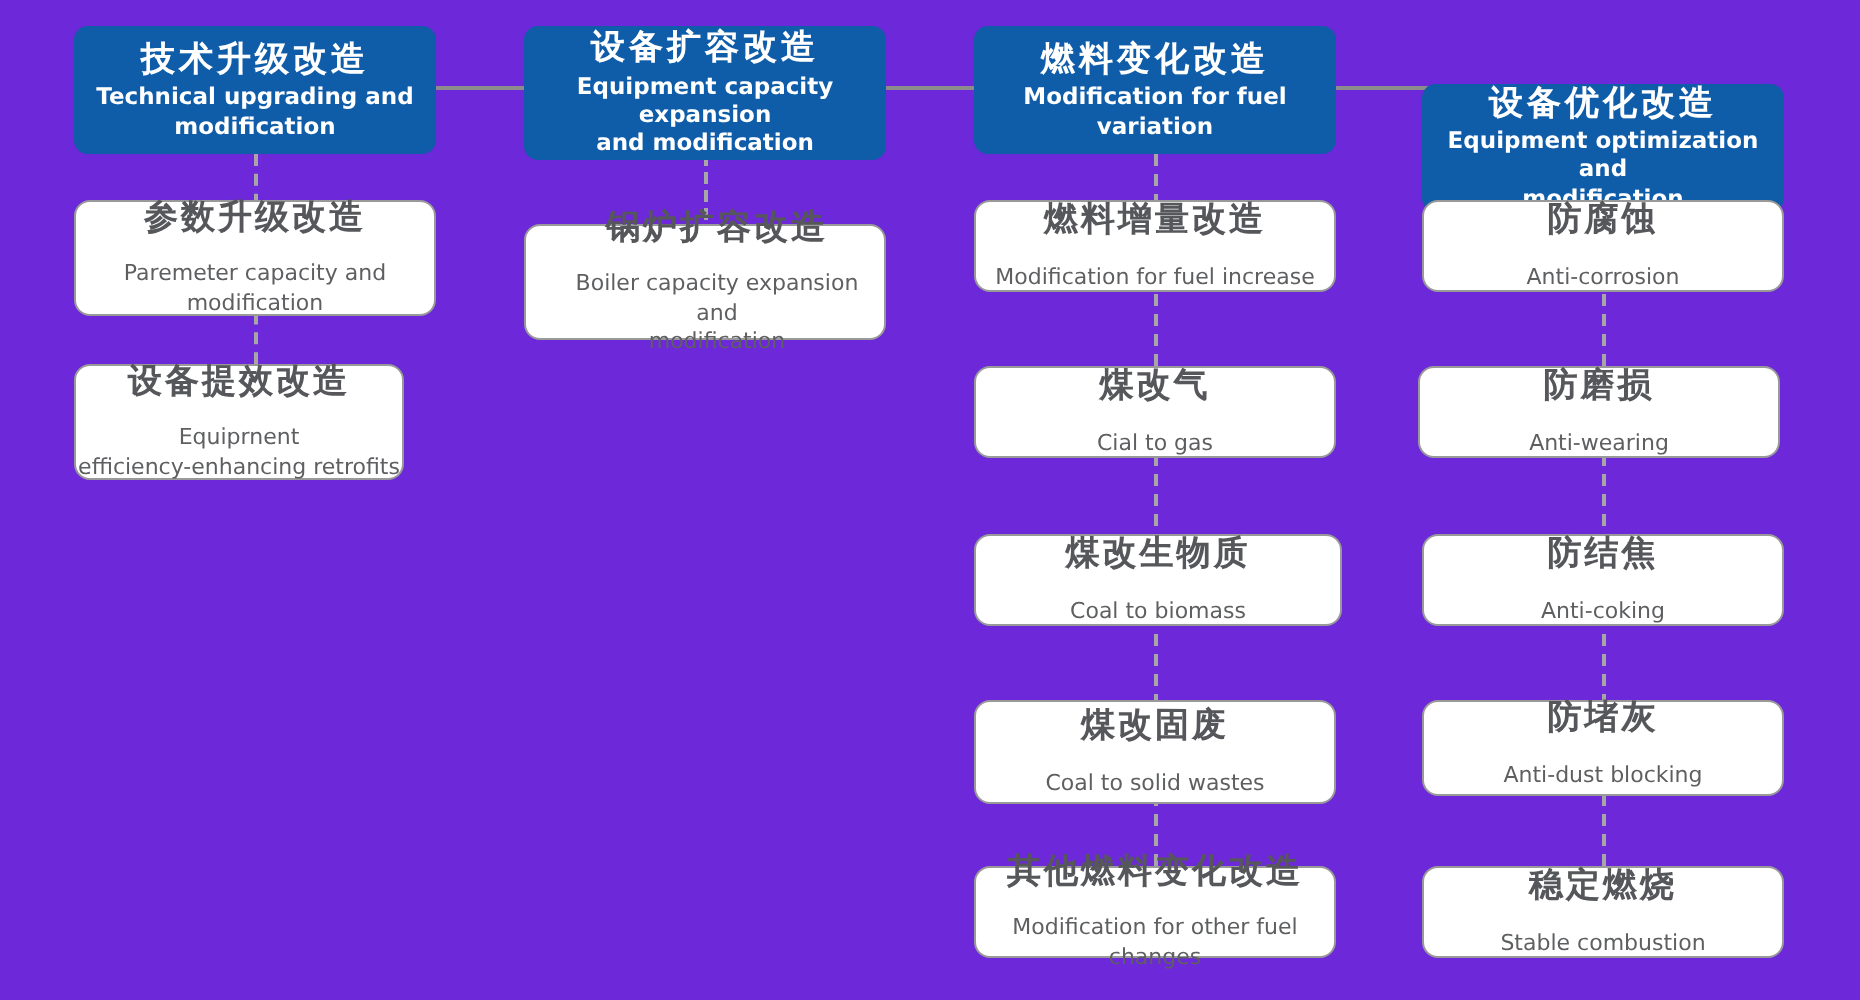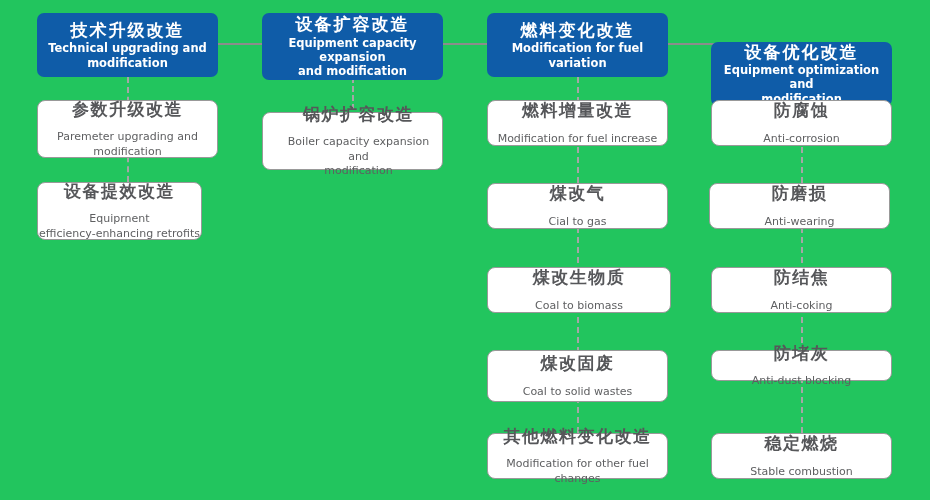--- a/index.html
+++ b/index.html
@@ -12,7 +12,7 @@
     position: relative;
     width: 930px;
     height: 500px;
-    background: #22c55e;
+    background: #6d28d9;
     overflow: hidden;
   }
   .h-connector {

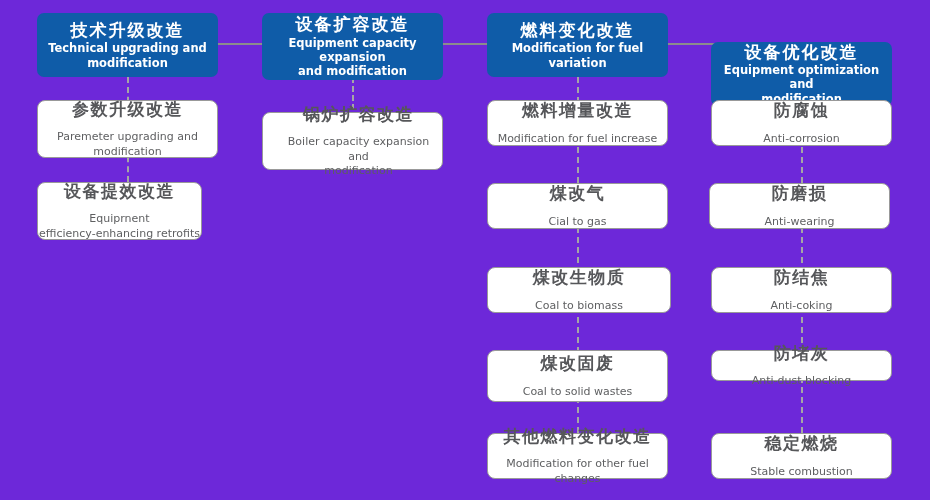--- a/index.html
+++ b/index.html
@@ -90,7 +90,7 @@
       </div>
       <div class="node" style="left: 37px; top: 100px; width: 181px; height: 58px;">
         <div class="zh">参数升级改造</div>
-        <div class="en">Paremeter upgrading and
+        <div class="en">Paremeter capacity and
 modification</div>
       </div>
       <div class="node" style="left: 37px; top: 182px; width: 165px; height: 58px;">

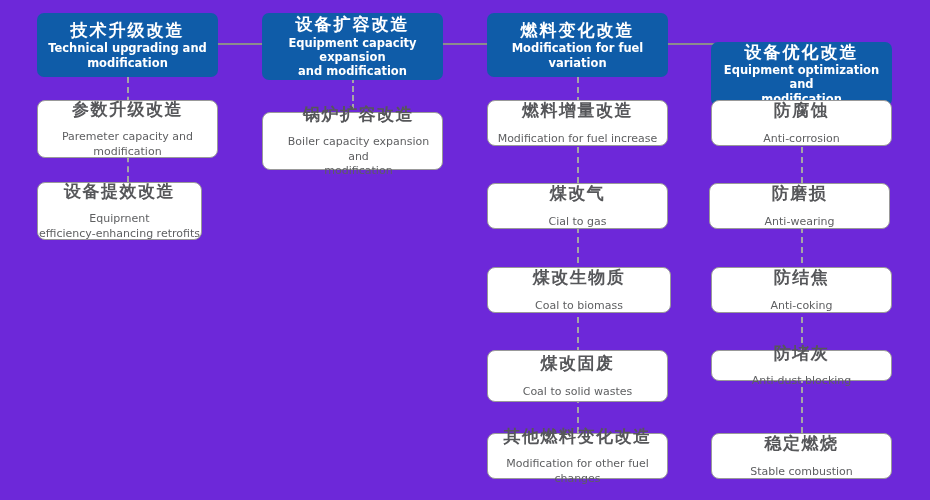--- a/index.html
+++ b/index.html
@@ -152,7 +152,7 @@
         <div class="zh">防结焦</div>
         <div class="en">Anti-coking</div>
       </div>
-      <div class="node" style="left: 711px; top: 350px; width: 181px; height: 31px;">
+      <div class="node" style="left: 711px; top: 350px; width: 181px; height: 48px; justify-content: flex-end;">
         <div class="zh">防堵灰</div>
         <div class="en">Anti-dust blocking</div>
       </div>

